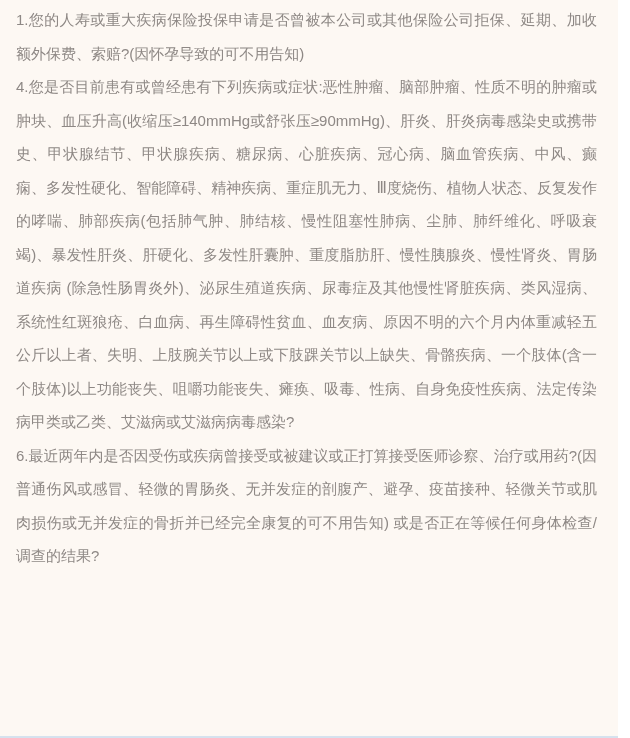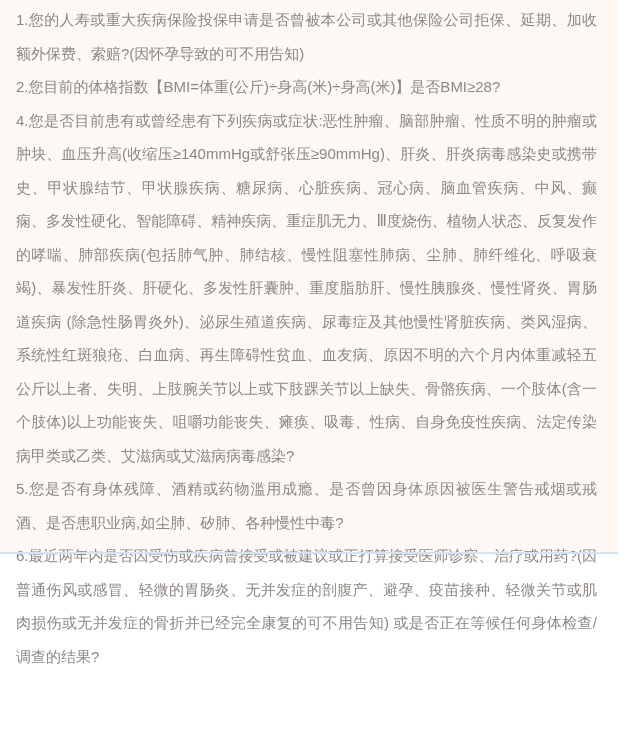--- a/index.html
+++ b/index.html
@@ -26,7 +26,7 @@
     left: 0;
     top: 0;
     width: 618px;
-    height: 554px;
+    height: 738px;
     background: var(--bg);
   }
   .content {

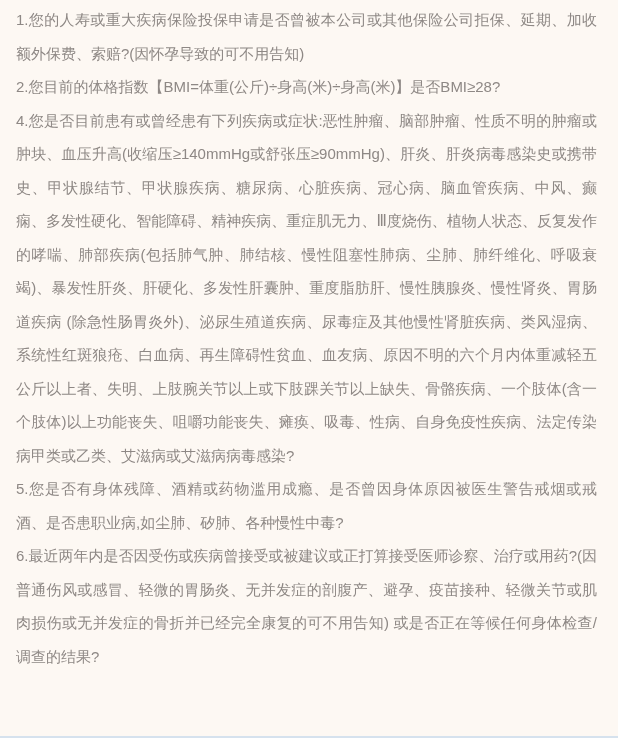--- a/index.html
+++ b/index.html
@@ -65,7 +65,6 @@
 <div class="page">
   <div class="content">
       <p class="question">1.您的人寿或重大疾病保险投保申请是否曾被本公司或其他保险公司拒保、延期、加收额外保费、索赔?(因怀孕导致的可不用告知)</p>
-      <p class="question">2.您目前的体格指数【BMI=体重(公斤)÷身高(米)÷身高(米)】是否BMI≥28?</p>
       <p class="question">4.您是否目前患有或曾经患有下列疾病或症状:恶性肿瘤、脑部肿瘤、性质不明的肿瘤或肿块、血压升高(收缩压≥140mmHg或舒张压≥90mmHg)、肝炎、肝炎病毒感染史或携带史、甲状腺结节、甲状腺疾病、糖尿病、心脏疾病、冠心病、脑血管疾病、中风、癫痫、多发性硬化、智能障碍、精神疾病、重症肌无力、Ⅲ度烧伤、植物人状态、反复发作的哮喘、肺部疾病(包括肺气肿、肺结核、慢性阻塞性肺病、尘肺、肺纤维化、呼吸衰竭)、暴发性肝炎、肝硬化、多发性肝囊肿、重度脂肪肝、慢性胰腺炎、慢性肾炎、胃肠道疾病 (除急性肠胃炎外)、泌尿生殖道疾病、尿毒症及其他慢性肾脏疾病、类风湿病、系统性红斑狼疮、白血病、再生障碍性贫血、血友病、原因不明的六个月内体重减轻五公斤以上者、失明、上肢腕关节以上或下肢踝关节以上缺失、骨骼疾病、一个肢体(含一个肢体)以上功能丧失、咀嚼功能丧失、瘫痪、吸毒、性病、自身免疫性疾病、法定传染病甲类或乙类、艾滋病或艾滋病病毒感染?</p>
       <p class="question">5.您是否有身体残障、酒精或药物滥用成瘾、是否曾因身体原因被医生警告戒烟或戒酒、是否患职业病,如尘肺、矽肺、各种慢性中毒?</p>
       <p class="question">6.最近两年内是否因受伤或疾病曾接受或被建议或正打算接受医师诊察、治疗或用药?(因普通伤风或感冒、轻微的胃肠炎、无并发症的剖腹产、避孕、疫苗接种、轻微关节或肌肉损伤或无并发症的骨折并已经完全康复的可不用告知) 或是否正在等候任何身体检查/调查的结果?</p>

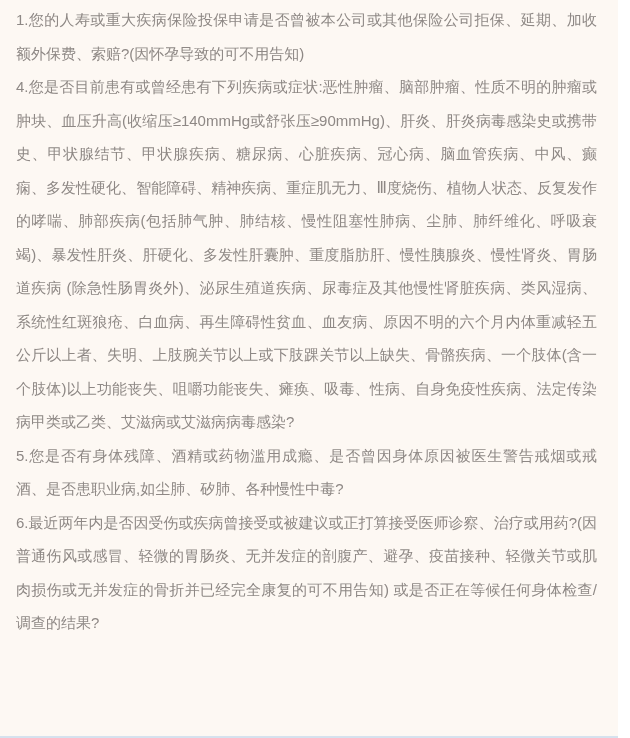--- a/index.html
+++ b/index.html
@@ -66,7 +66,6 @@
   <div class="content">
       <p class="question">1.您的人寿或重大疾病保险投保申请是否曾被本公司或其他保险公司拒保、延期、加收额外保费、索赔?(因怀孕导致的可不用告知)</p>
       <p class="question">4.您是否目前患有或曾经患有下列疾病或症状:恶性肿瘤、脑部肿瘤、性质不明的肿瘤或肿块、血压升高(收缩压≥140mmHg或舒张压≥90mmHg)、肝炎、肝炎病毒感染史或携带史、甲状腺结节、甲状腺疾病、糖尿病、心脏疾病、冠心病、脑血管疾病、中风、癫痫、多发性硬化、智能障碍、精神疾病、重症肌无力、Ⅲ度烧伤、植物人状态、反复发作的哮喘、肺部疾病(包括肺气肿、肺结核、慢性阻塞性肺病、尘肺、肺纤维化、呼吸衰竭)、暴发性肝炎、肝硬化、多发性肝囊肿、重度脂肪肝、慢性胰腺炎、慢性肾炎、胃肠道疾病 (除急性肠胃炎外)、泌尿生殖道疾病、尿毒症及其他慢性肾脏疾病、类风湿病、系统性红斑狼疮、白血病、再生障碍性贫血、血友病、原因不明的六个月内体重减轻五公斤以上者、失明、上肢腕关节以上或下肢踝关节以上缺失、骨骼疾病、一个肢体(含一个肢体)以上功能丧失、咀嚼功能丧失、瘫痪、吸毒、性病、自身免疫性疾病、法定传染病甲类或乙类、艾滋病或艾滋病病毒感染?</p>
-      <p class="question">5.您是否有身体残障、酒精或药物滥用成瘾、是否曾因身体原因被医生警告戒烟或戒酒、是否患职业病,如尘肺、矽肺、各种慢性中毒?</p>
       <p class="question">6.最近两年内是否因受伤或疾病曾接受或被建议或正打算接受医师诊察、治疗或用药?(因普通伤风或感冒、轻微的胃肠炎、无并发症的剖腹产、避孕、疫苗接种、轻微关节或肌肉损伤或无并发症的骨折并已经完全康复的可不用告知) 或是否正在等候任何身体检查/调查的结果?</p>
     </div>
   <div class="bottom-divider"></div>

